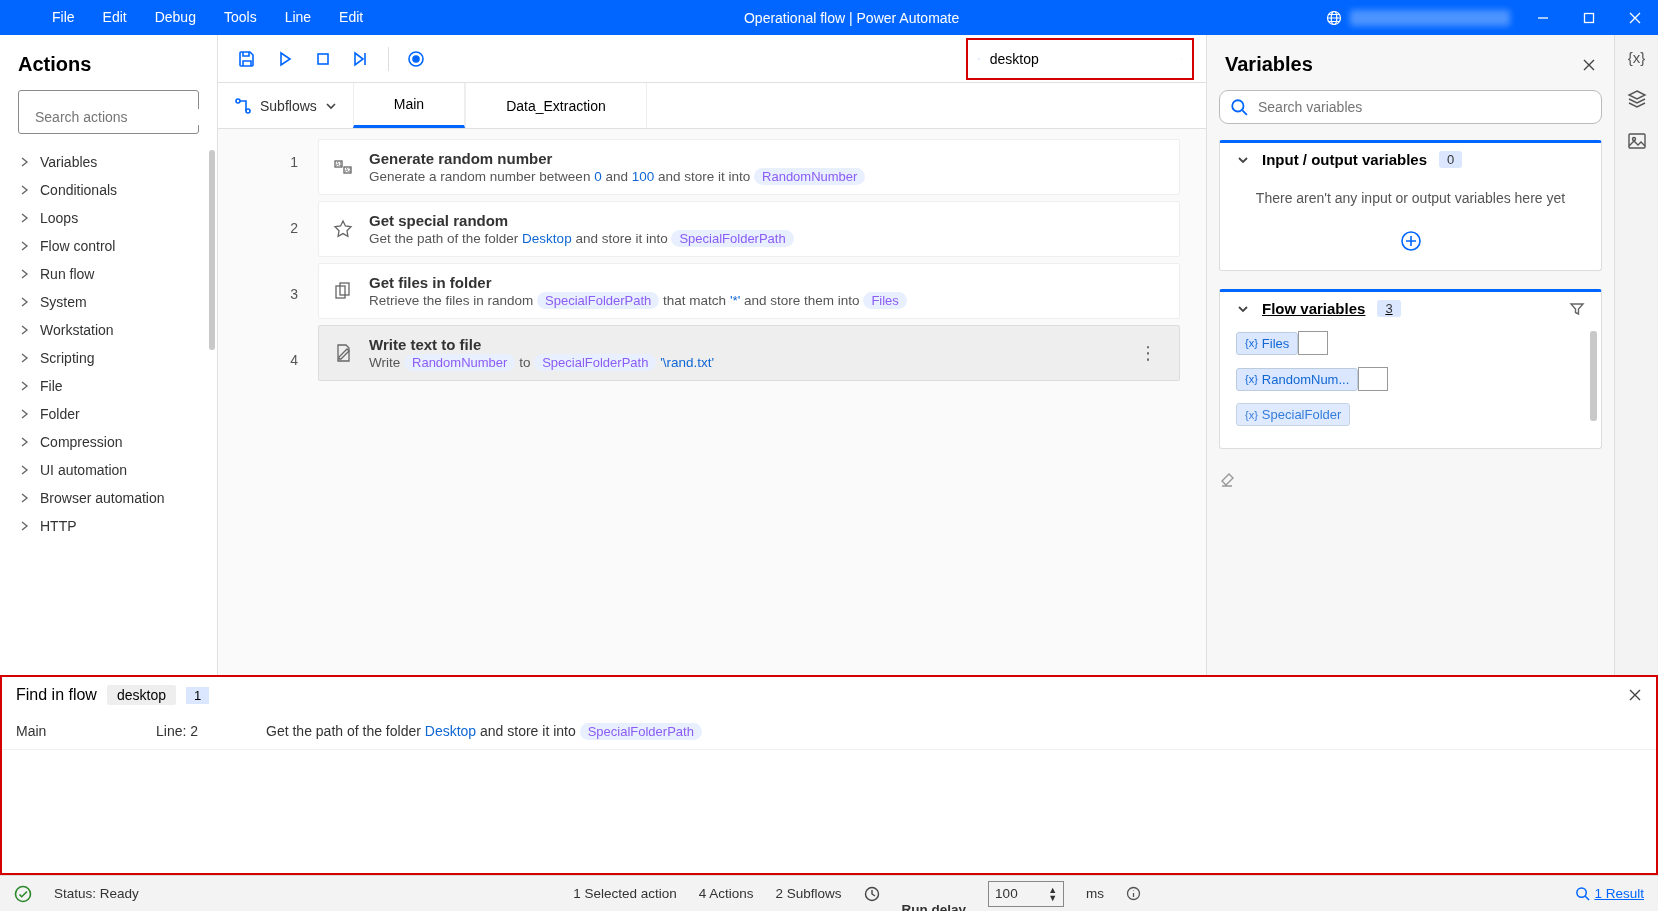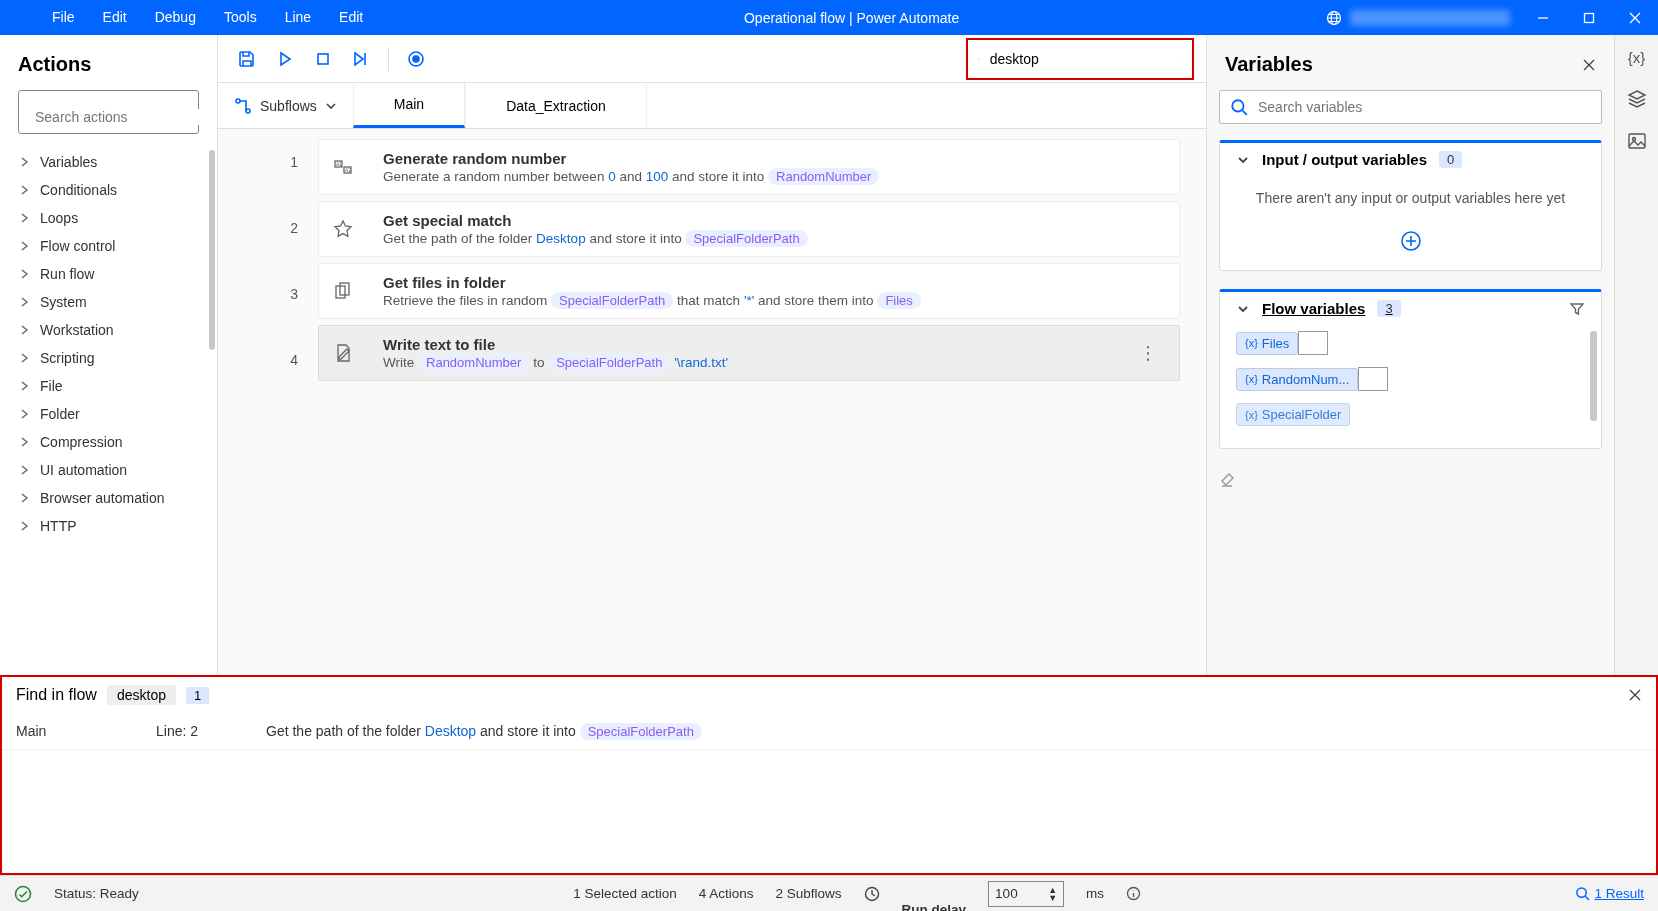--- a/index.html
+++ b/index.html
@@ -51,7 +51,7 @@
 .vars-panel { width:408px; background:#f7f7f7; border-left:1px solid #e0e0e0; display:flex; flex-direction:column; padding:14px 12px;}
 .vars-header { display:flex; align-items:center; justify-content:space-between; padding:4px 6px 14px;}
 .vars-header h2 { font-size:20px; font-weight:600;}
-.var-search { background:#fff; border:1px solid #bbb; border-radius:2px; height:34px; display:flex; align-items:center; padding:0 10px; gap:10px; margin-bottom:16px;}
+.var-search { background:#fff; border:1px solid #bbb; border-radius:9px; height:34px; display:flex; align-items:center; padding:0 10px; gap:10px; margin-bottom:16px;}
 .var-search input { border:none; outline:none; flex:1; font-size:14px;}
 .var-section { background:#fff; border:1px solid #ddd; border-radius:3px; margin-bottom:18px;}
 .var-section.io { border-top:3px solid #0066ff;}

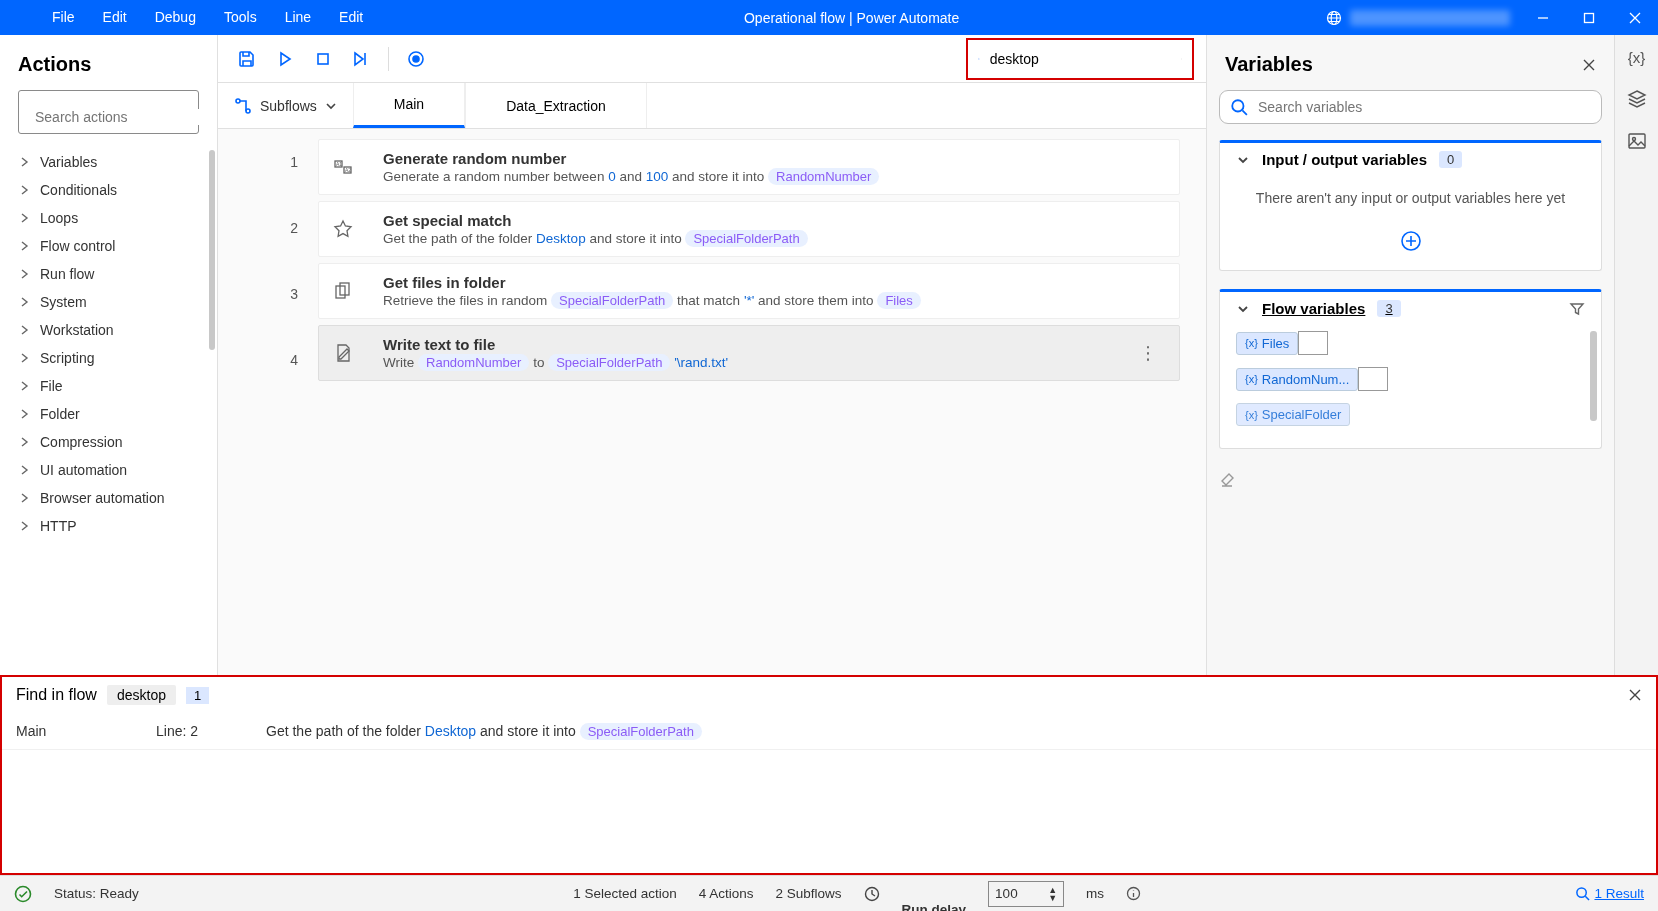--- a/index.html
+++ b/index.html
@@ -38,7 +38,7 @@
 .line-gutter { width:100px; background:#fafafa; }
 .line-num { height:66px; display:flex; align-items:center; justify-content:flex-end; padding-right:20px; color:#555; font-size:14px;}
 .actions-list { flex:1; padding:10px 26px 10px 0;}
-.action-card { background:#fff; border:1px solid #eee; border-radius:2px; margin-bottom:6px; padding:10px 14px; display:flex; align-items:center; gap:26px; min-height:56px;}
+.action-card { background:#fff; border:1px solid #eee; border-radius:2px; margin-bottom:6px; padding:10px 14px; display:flex; align-items:center; gap:12px; min-height:56px;}
 .action-card.selected { background:#eeeeee; border:1px solid #ddd;}
 .action-icon { width:24px; color:#666; flex-shrink:0;}
 .action-text { flex:1; }

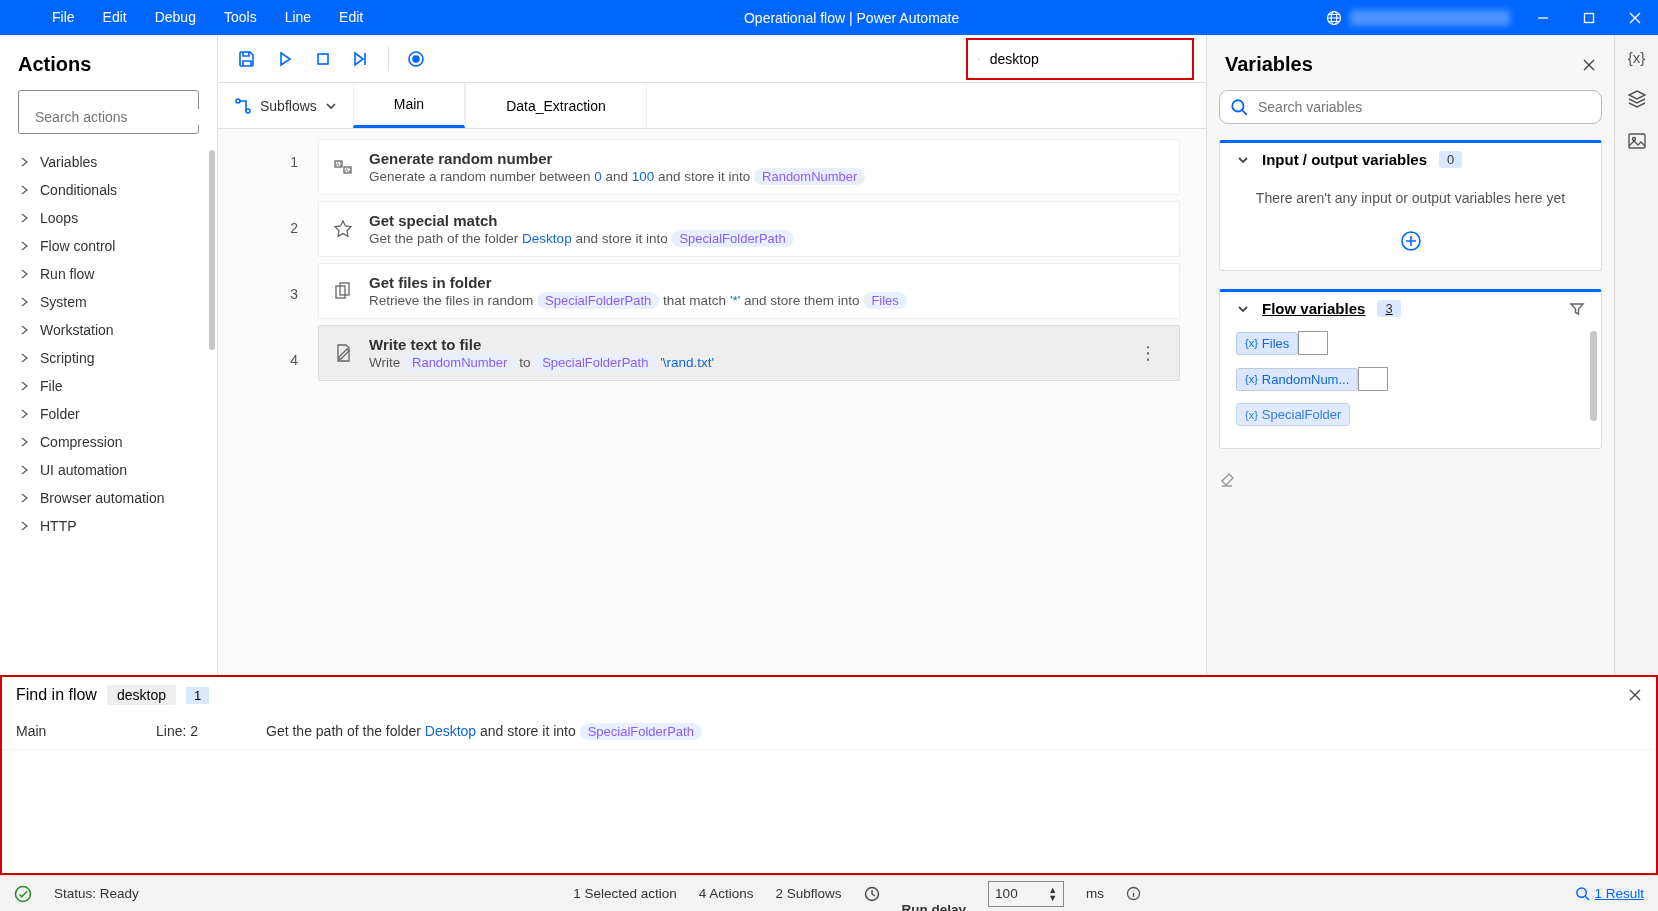--- a/index.html
+++ b/index.html
@@ -314,7 +314,7 @@
               </svg>
             </div>
           <div class="action-text">
-            <div class="action-title">Get special match</div>
+            <div class="action-title">Get special random</div>
             <div class="action-desc"><span>Get the path of the folder </span><span class="blue">Desktop</span><span> and store it into </span> <span class="var-chip">SpecialFolderPath</span></div>
           </div>
         </div>

